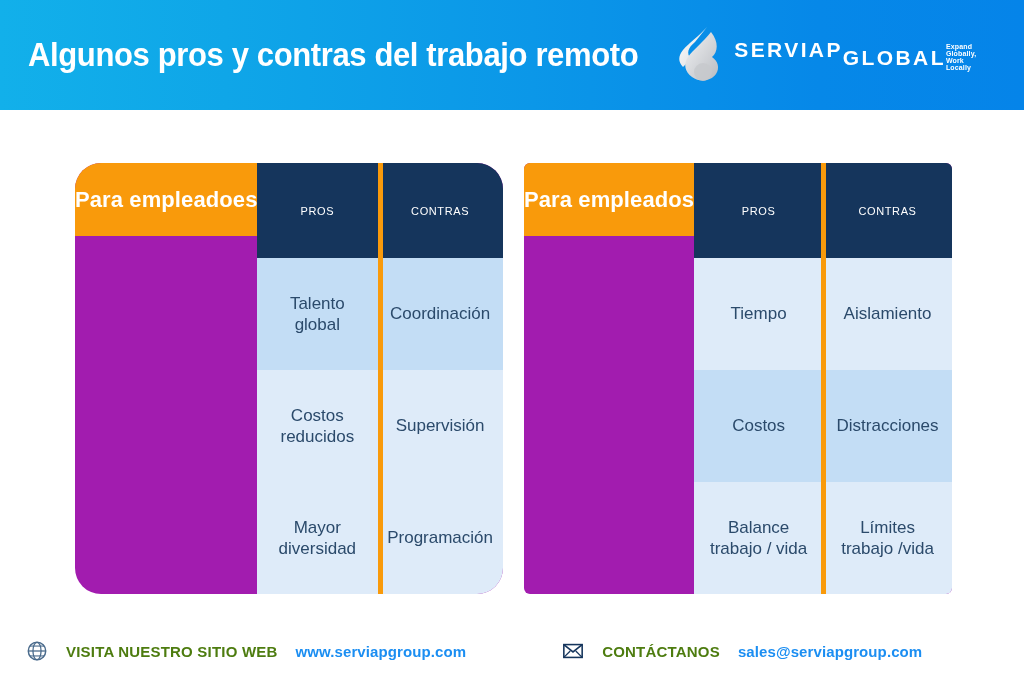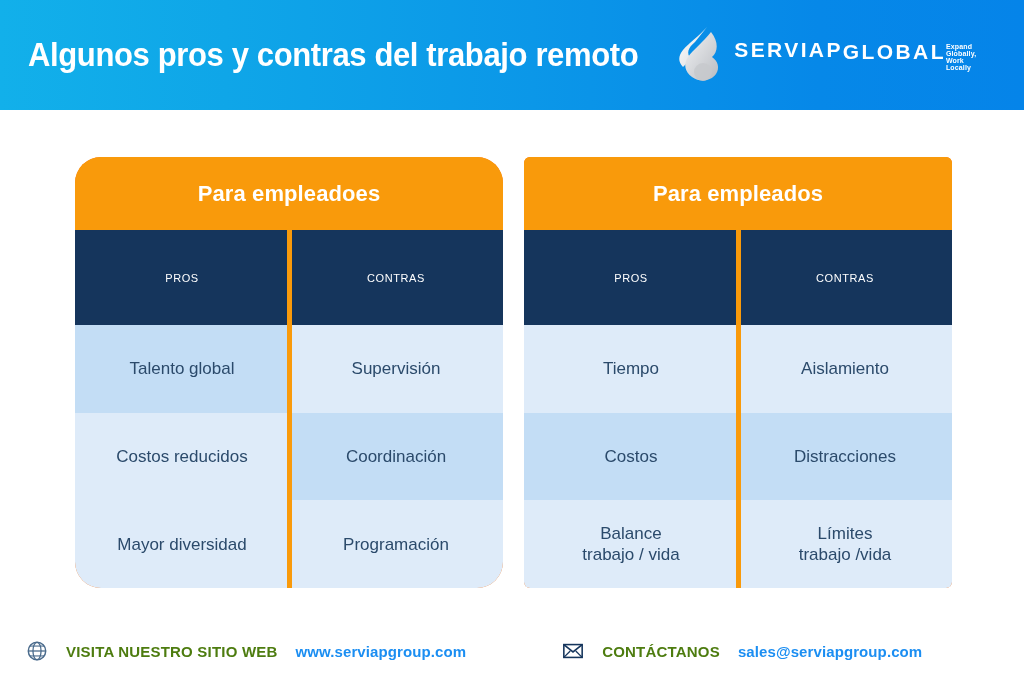--- a/index.html
+++ b/index.html
@@ -35,7 +35,7 @@
   .logo-line1, .logo-line2 {
     color:#ffffff; font-size:21px; font-weight:bold; letter-spacing:2.4px;
   }
-  .logo-line2 { margin-top:2px; }
+  .logo-line2 { margin-top:8px; }
   .logo-tag {
     color:#ffffff; font-size:7px; font-weight:bold;
     letter-spacing:0.15px; margin-top:4px;

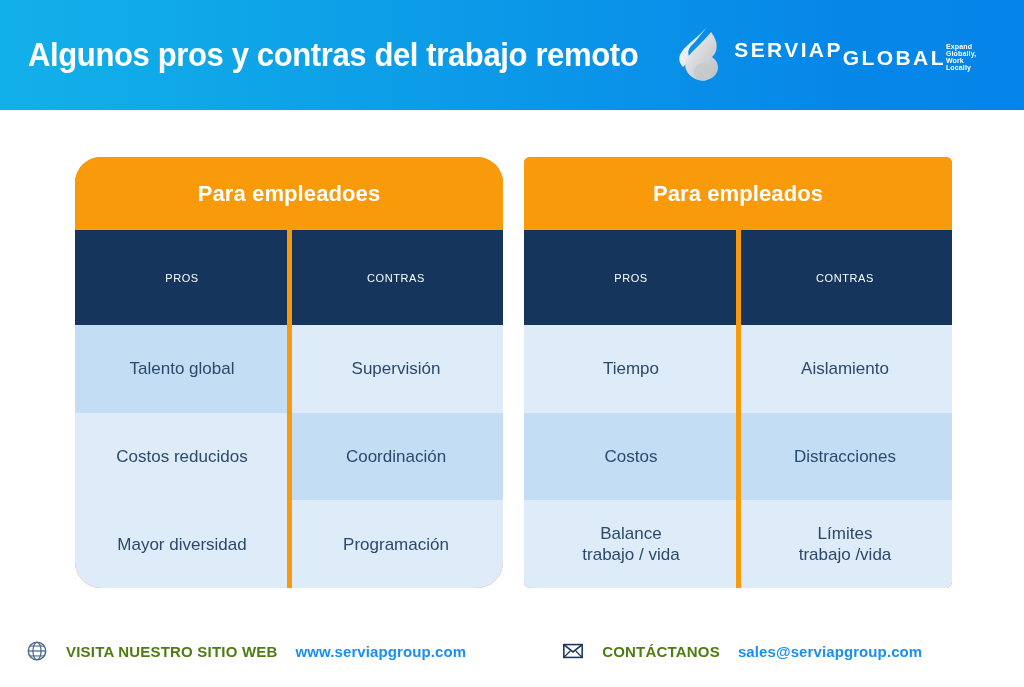--- a/index.html
+++ b/index.html
@@ -43,10 +43,10 @@
 
   
   .card {
-    position:absolute; top:157px; width:428px; height:431px;
+    position:absolute; top:163px; width:428px; height:431px;
     border-radius:26px; overflow:hidden;
-    display:flex; flex-direction:column;
-    background:#f97316;
+    display:flex; flex-direction:row;
+    background:#a21caf;
   }
   .card-left  { left:75px; }
   .card-right { left:524px;border-radius:6px; }

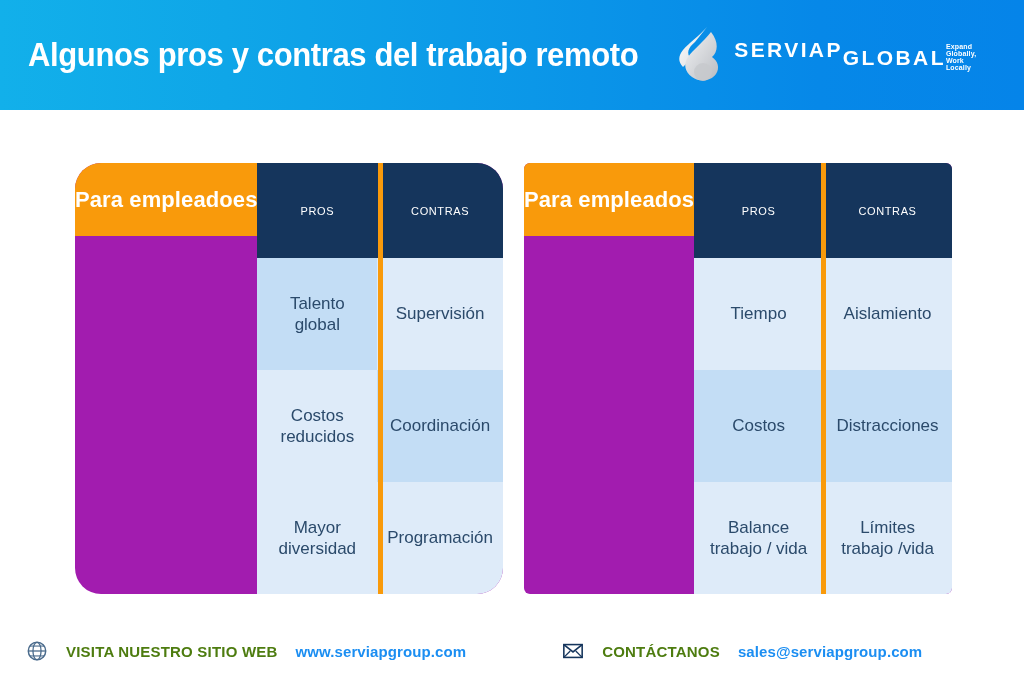--- a/index.html
+++ b/index.html
@@ -149,8 +149,8 @@
 
       <div class="col">
         <div class="col-head">CONTRAS</div>
+        <div class="cell band-b">Coordinación</div>
         <div class="cell band-a">Supervisión</div>
-        <div class="cell band-b">Coordinación</div>
         <div class="cell band-a">Programación</div>
       </div>
     </div>

